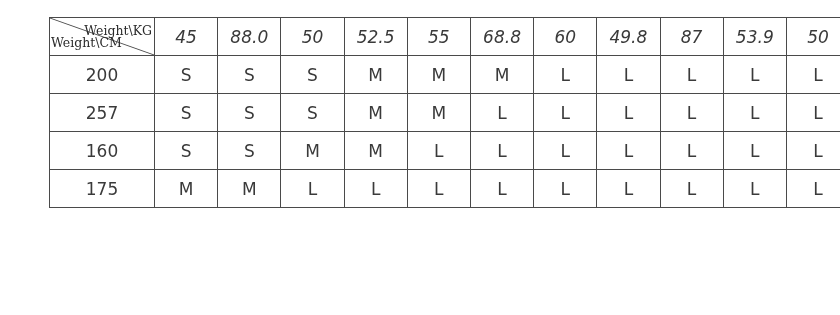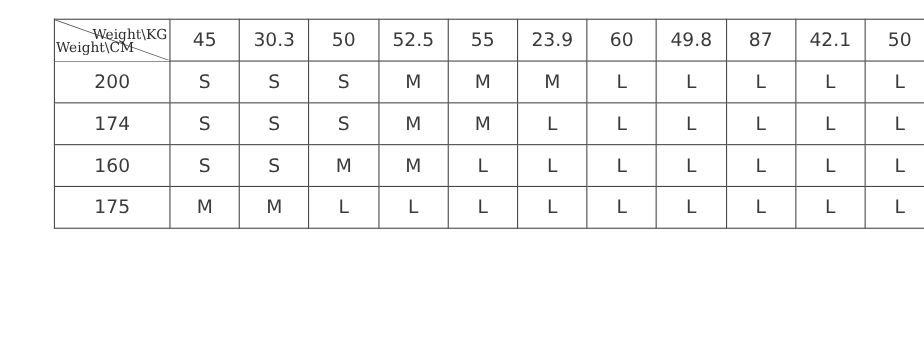--- a/index.html
+++ b/index.html
@@ -91,6 +91,7 @@
     font-size: 17px;
     background: #ffffff;
     height: 58px;
+    font-style: italic;
   }
 
   

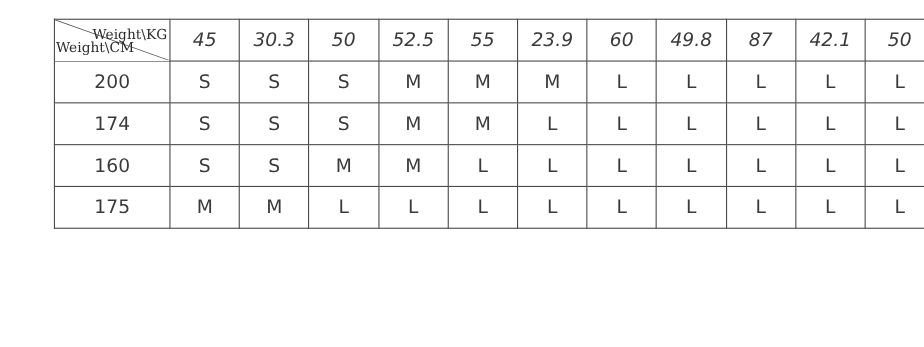--- a/index.html
+++ b/index.html
@@ -128,7 +128,7 @@
           <span class="lbl lbl-height">Weight\CM</span>
         </td>
         <td class="colhead">45</td>
-        <td class="colhead">30.3</td>
+        <td class="colhead">88.0</td>
         <td class="colhead">50</td>
         <td class="colhead">52.5</td>
         <td class="colhead">55</td>

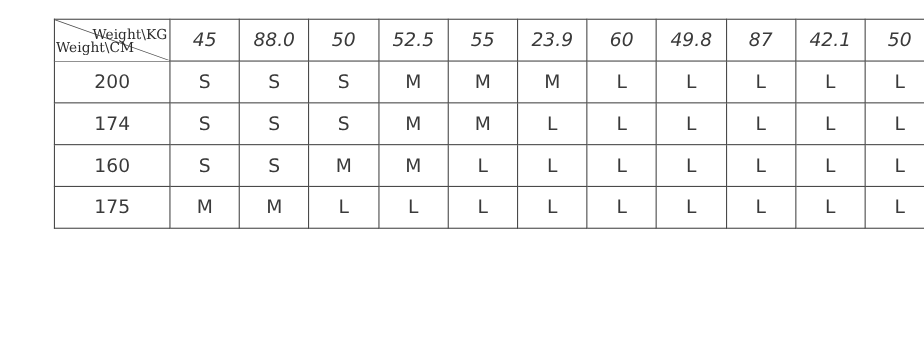--- a/index.html
+++ b/index.html
@@ -132,7 +132,7 @@
         <td class="colhead">50</td>
         <td class="colhead">52.5</td>
         <td class="colhead">55</td>
-        <td class="colhead">23.9</td>
+        <td class="colhead">68.8</td>
         <td class="colhead">60</td>
         <td class="colhead">49.8</td>
         <td class="colhead">87</td>

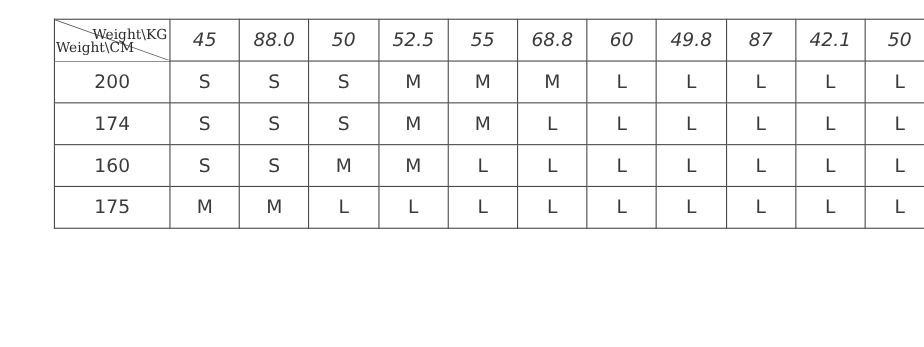--- a/index.html
+++ b/index.html
@@ -136,7 +136,7 @@
         <td class="colhead">60</td>
         <td class="colhead">49.8</td>
         <td class="colhead">87</td>
-        <td class="colhead">42.1</td>
+        <td class="colhead">53.9</td>
         <td class="colhead">50</td>
       </tr>
 

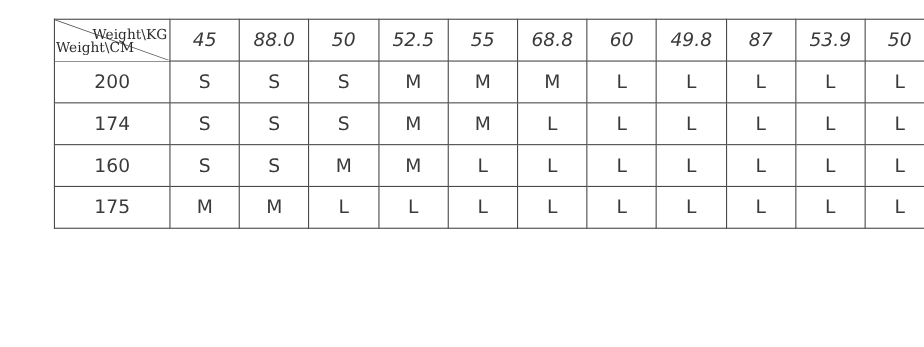--- a/index.html
+++ b/index.html
@@ -156,7 +156,7 @@
       </tr>
 
       <tr>
-        <td class="rowhead">174</td>
+        <td class="rowhead">257</td>
         <td class="sz-S">S</td>
         <td class="sz-S">S</td>
         <td class="sz-S">S</td>

